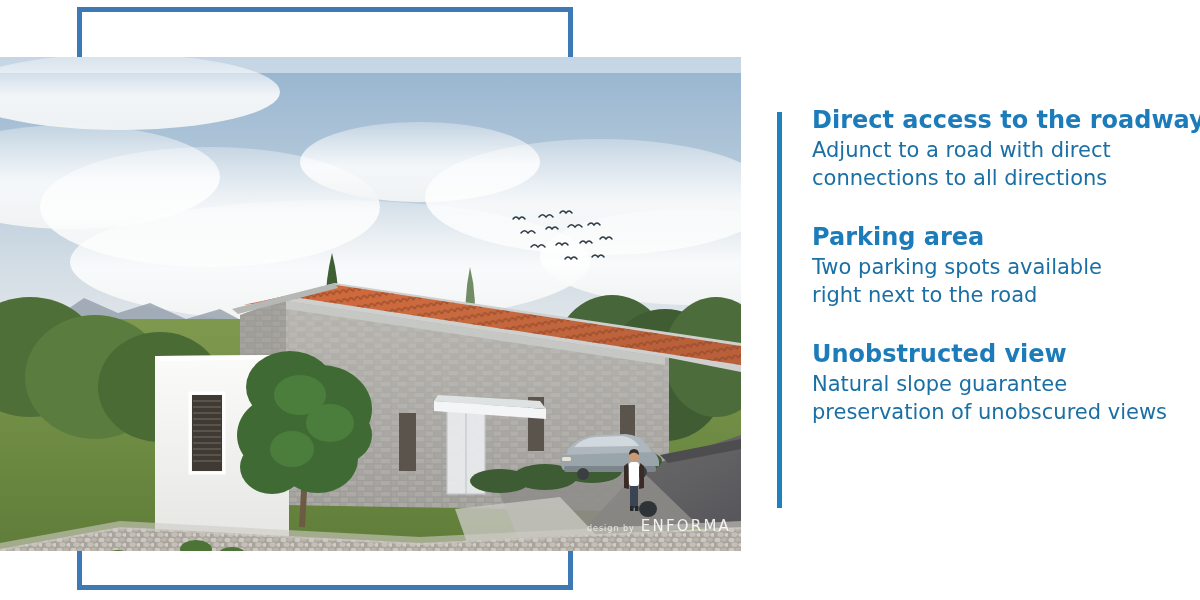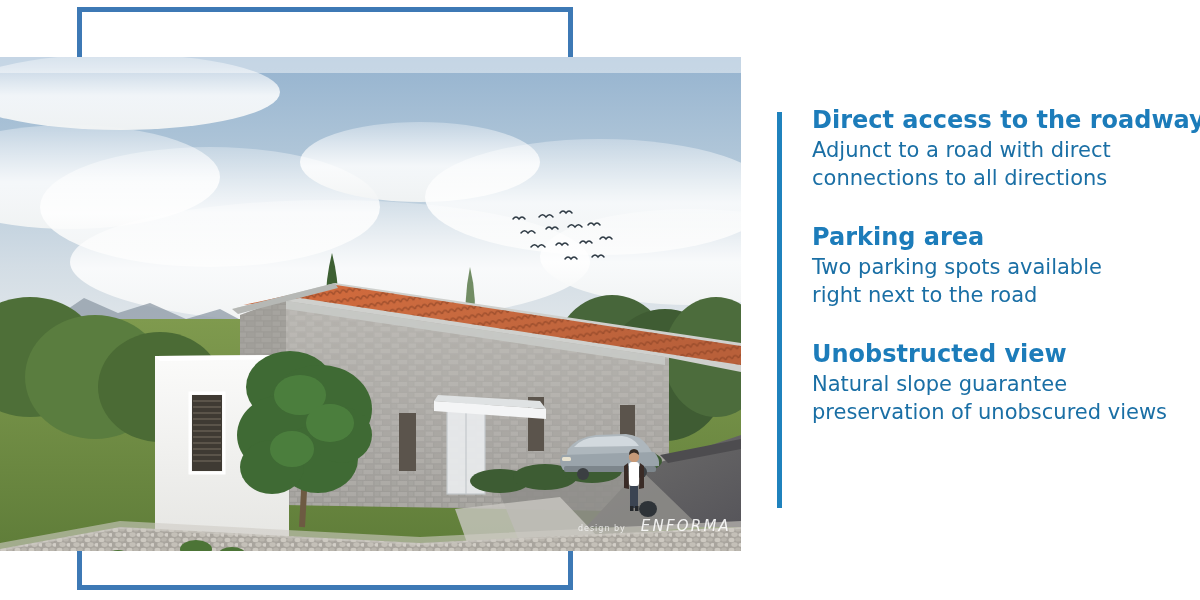--- a/index.html
+++ b/index.html
@@ -55,7 +55,7 @@
     font-size: 8px;
     letter-spacing: 1px;
     opacity: 0.85;
-    margin-right: 15px;
+    margin-right: 6px;
   }
   .wm .wm-brand { font-size: 15px; letter-spacing: 2.2px; font-style: italic; }
 

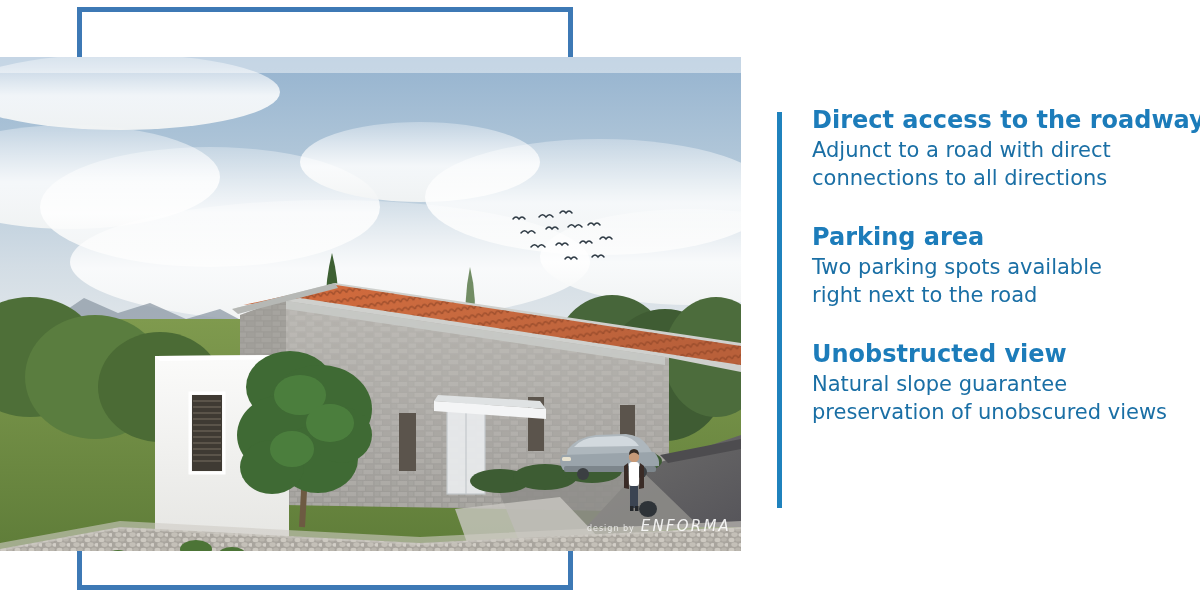--- a/index.html
+++ b/index.html
@@ -57,7 +57,7 @@
     opacity: 0.85;
     margin-right: 6px;
   }
-  .wm .wm-brand { font-size: 15px; letter-spacing: 2.2px; font-style: italic; }
+  .wm .wm-brand { font-size: 15px; letter-spacing: 2.2px; }
 
   
   #accent-bar {

